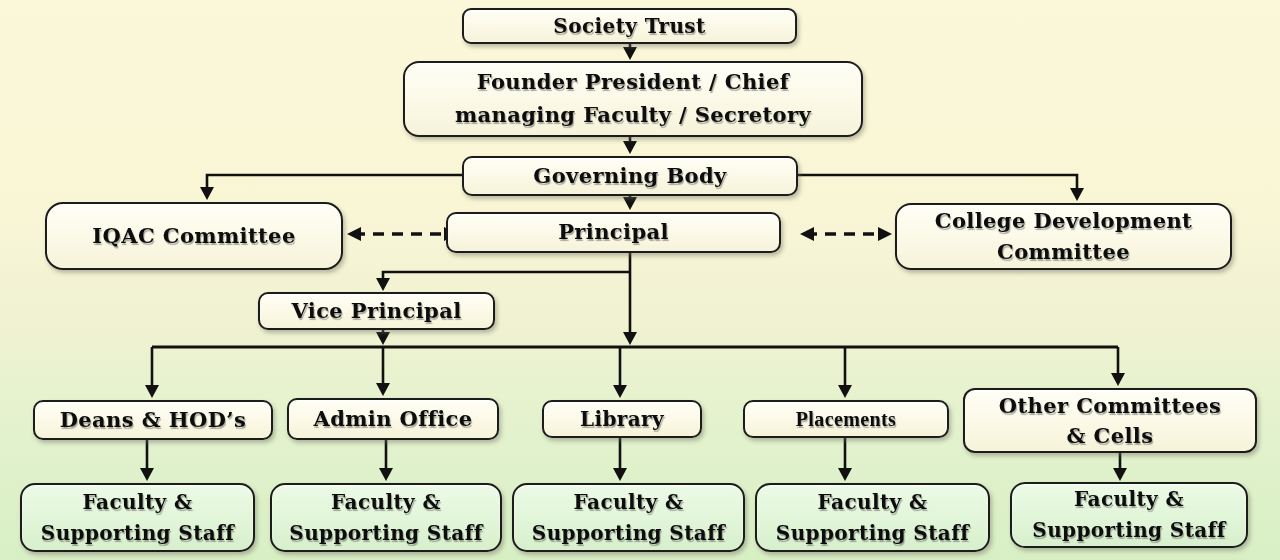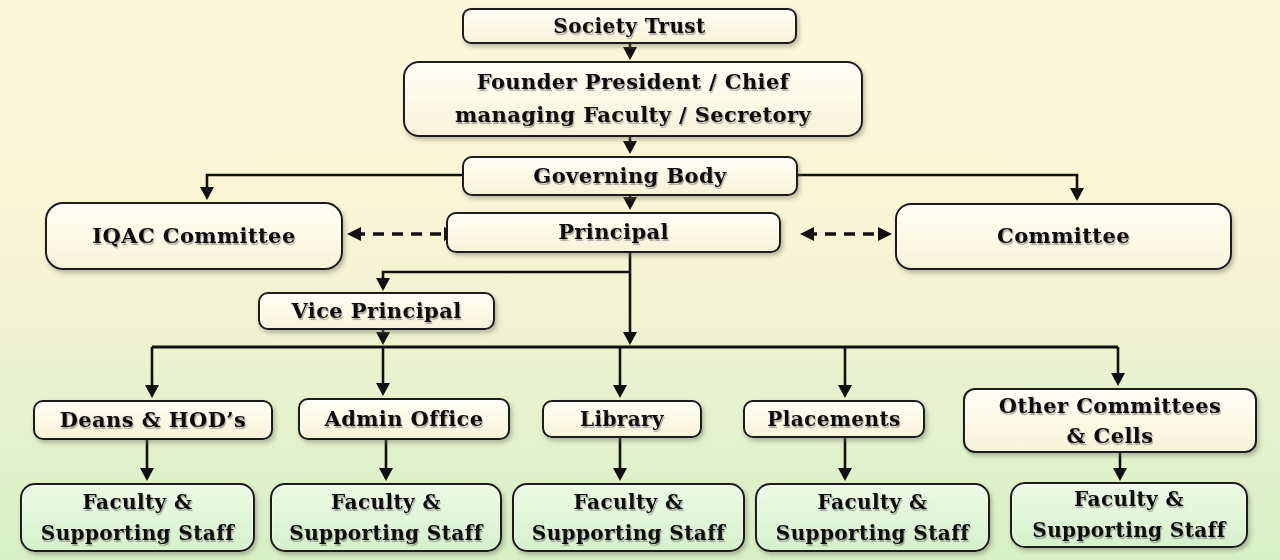--- a/index.html
+++ b/index.html
@@ -162,6 +162,7 @@
   </div>
 
   <div class="node" style="left:895px;top:203px;width:337px;height:67px;border-radius:16px;line-height:1.45;">
+    <span class="line">College Development</span>
     <span class="line">Committee</span>
   </div>
 

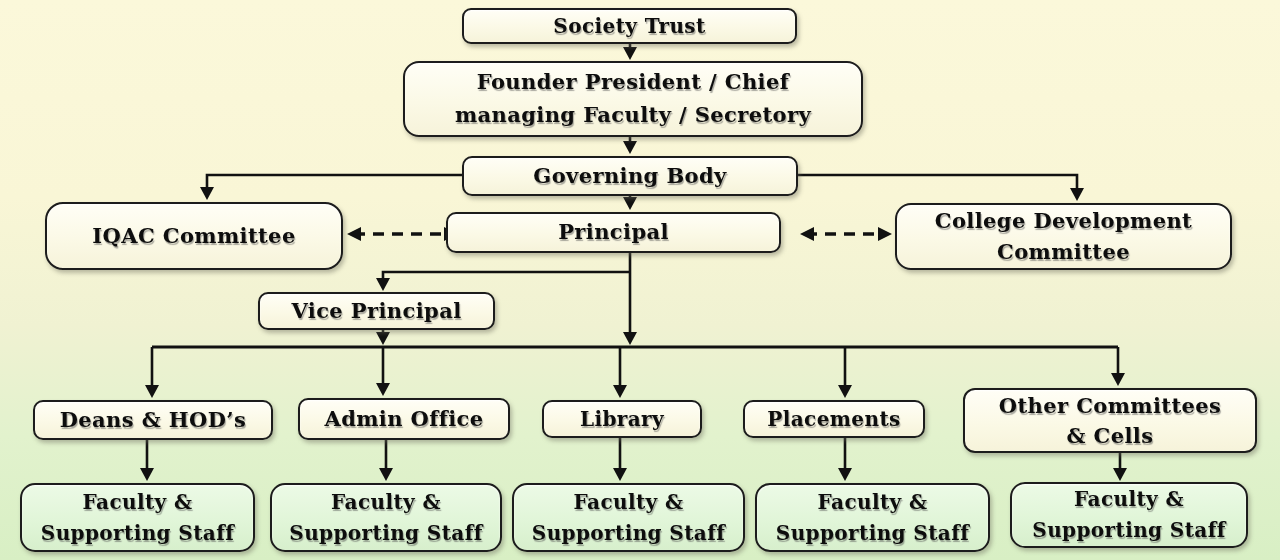--- a/index.html
+++ b/index.html
@@ -174,7 +174,7 @@
     <span class="line">Deans &amp; HOD’s</span>
   </div>
 
-  <div class="node small" style="left:298px;top:398px;width:212px;height:42px;font-size:21px;">
+  <div class="node small" style="left:287px;top:398px;width:212px;height:42px;font-size:21px;">
     <span class="line">Admin Office</span>
   </div>
 

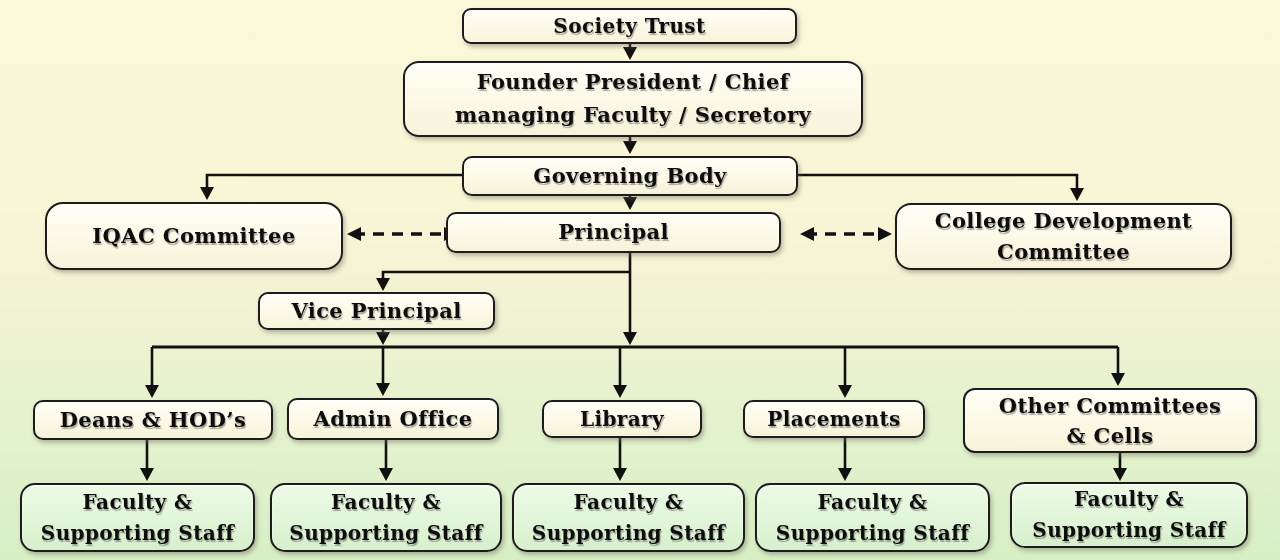--- a/index.html
+++ b/index.html
@@ -182,7 +182,7 @@
     <span class="line">Library</span>
   </div>
 
-  <div class="node small" style="left:743px;top:400px;width:182px;height:38px;">
+  <div class="node small" style="left:743px;top:400px;width:206px;height:38px;font-family:Liberation Serif, serif;">
     <span class="line">Placements</span>
   </div>
 

